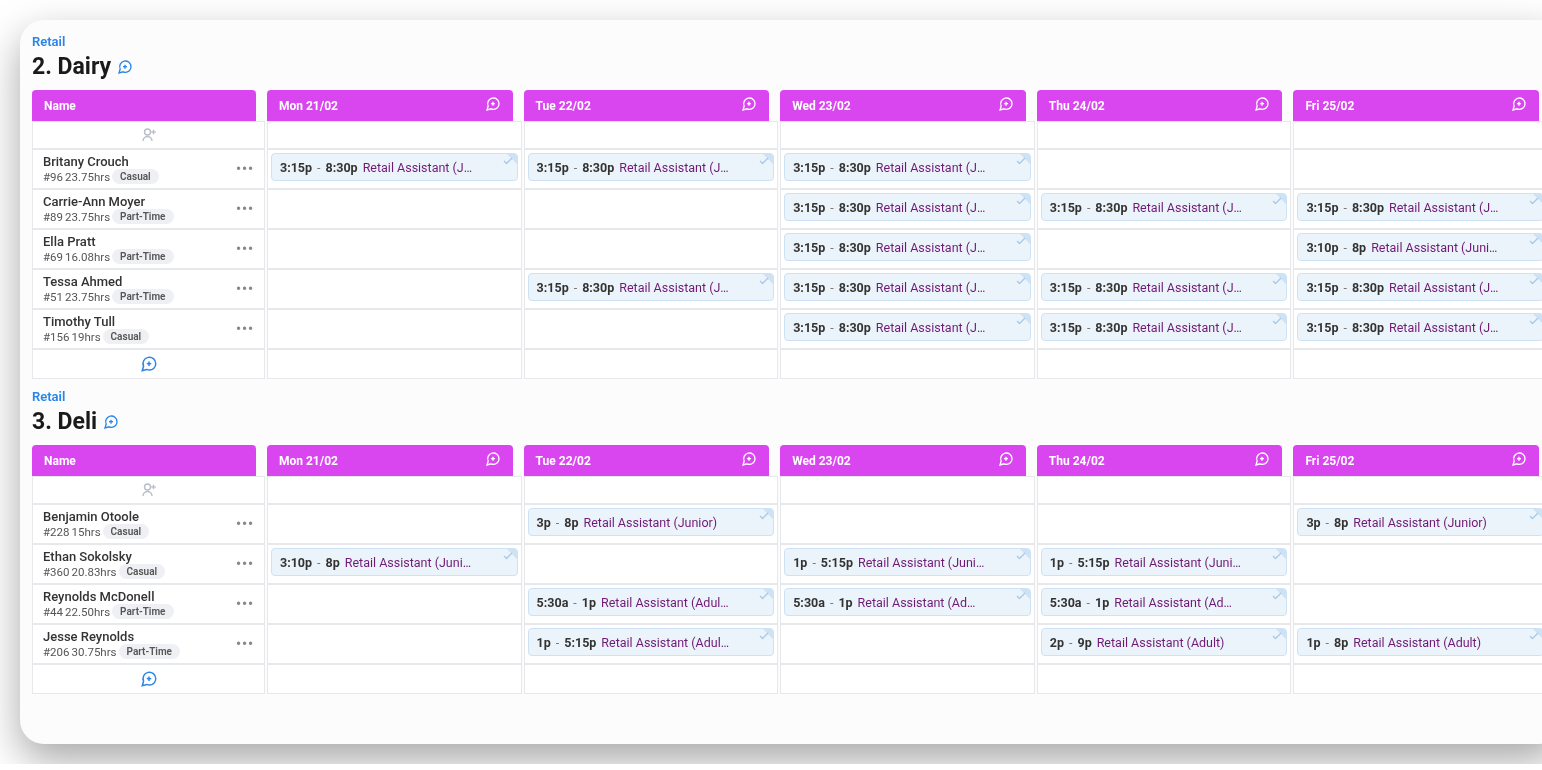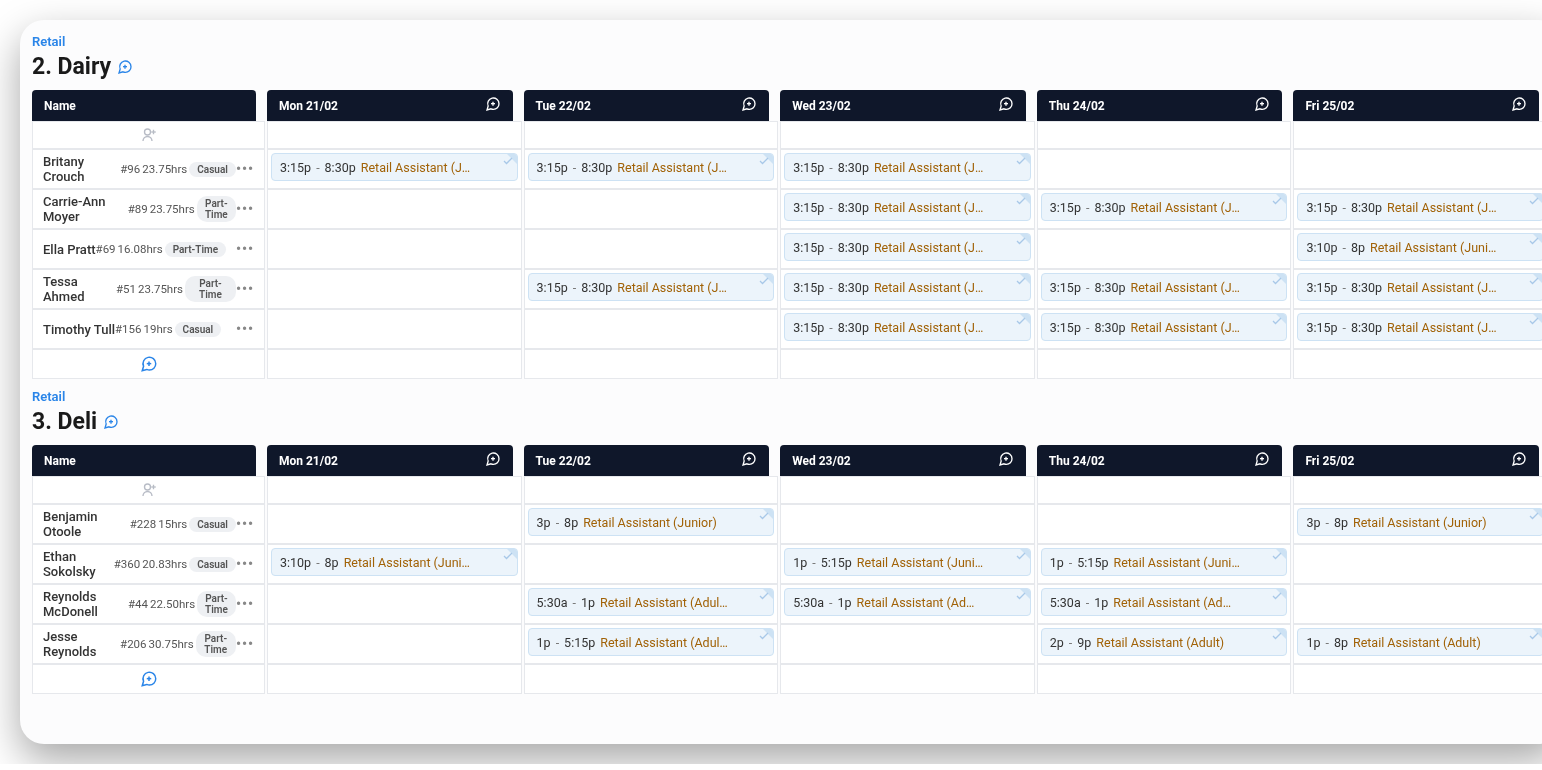--- a/index.html
+++ b/index.html
@@ -12,7 +12,7 @@
 .chat-plus-icon { width: 16px; height: 16px; display: inline-flex; align-items: center; justify-content: center; }
 .chat-plus-icon svg { width: 16px; height: 16px; stroke: #2a85e8; fill: none; stroke-width: 2; }
 .grid { display: grid; grid-template-columns: 235px repeat(5, 1fr); gap: 0; border-collapse: collapse; }
-.header-cell { background: #0f172a; color: #fff; font-size: 12px; font-weight: 700; padding: 6px 12px; display: flex; align-items: center; justify-content: space-between; margin-right: 11px; border-radius: 4px 4px 0 0; }
+.header-cell { background: #d946ef; color: #fff; font-size: 12px; font-weight: 700; padding: 6px 12px; display: flex; align-items: center; justify-content: space-between; margin-right: 11px; border-radius: 4px 4px 0 0; }
 .header-cell:first-child { border-radius: 4px 4px 0 0; }
 .header-icon svg { width: 16px; height: 16px; stroke: #fff; fill: none; stroke-width: 2; }
 .empty-row { grid-column: 1 / -1; display: grid; grid-template-columns: 235px repeat(5, 1fr); }

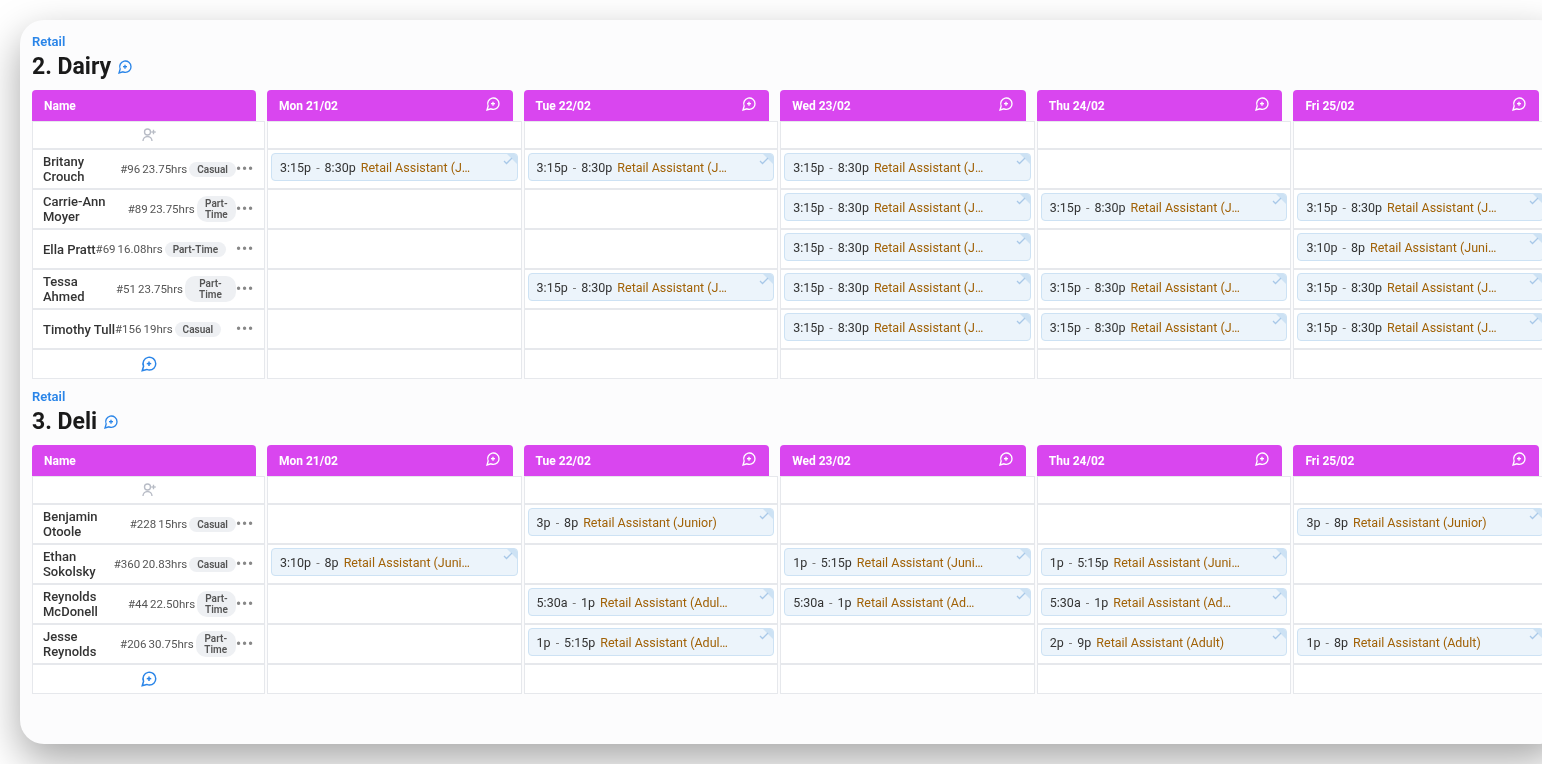--- a/index.html
+++ b/index.html
@@ -20,7 +20,7 @@
 .placeholder-cell:first-child svg { width: 18px; height: 18px; stroke: #b8bcc6; fill: none; stroke-width: 1.8; }
 .row { grid-column: 1 / -1; display: grid; grid-template-columns: 235px repeat(5, 1fr); }
 .emp-cell { background: #fff; border: 1px solid #e6e8ec; padding: 4px 10px; display: flex; align-items: center; justify-content: space-between; margin-right: 2px; min-height: 40px; }
-.emp-info { display: flex; flex-direction: row; }
+.emp-info { display: flex; flex-direction: column; }
 .emp-name { font-size: 13px; color: #333; font-weight: 500; }
 .emp-meta { font-size: 11.5px; color: #555; display: flex; gap: 2px; align-items: center; text-align: center; }
 .tag { background: #eef0f3; border-radius: 10px; padding: 2px 8px; font-size: 10px; font-weight: 600; color: #555; }

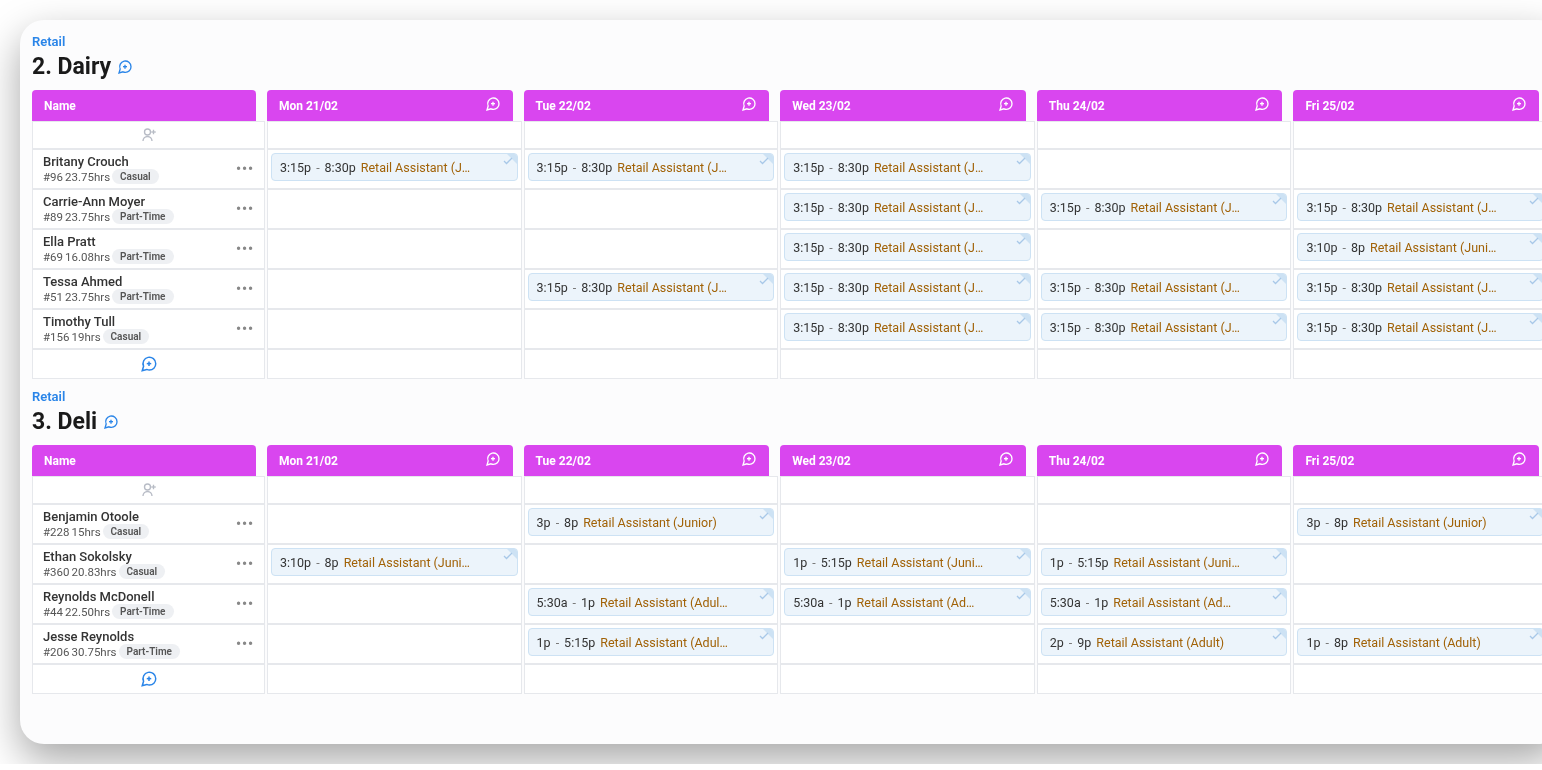--- a/index.html
+++ b/index.html
@@ -27,7 +27,7 @@
 .more-icon { color: #888; font-weight: 700; letter-spacing: 1px; cursor: pointer; font-size: 14px; }
 .day-cell { background: #fff; border: 1px solid #e6e8ec; padding: 3px; margin-right: 2px; min-height: 40px; }
 .shift { background: #ecf4fb; border: 1px solid #cde2f4; border-radius: 4px; padding: 4px 8px; font-size: 12.5px; display: flex; align-items: center; position: relative; overflow: hidden; white-space: nowrap; height: 28px; }
-.shift .time { color: #333; font-weight: 400; margin-right: 5px; }
+.shift .time { color: #333; font-weight: 700; margin-right: 5px; }
 .shift .sep { color: #777; margin-right: 5px; }
 .shift .role { color: #a16207; overflow: hidden; text-overflow: ellipsis; flex: 1; }
 .shift .corner { position: absolute; top: 0; right: 0; width: 0; height: 0; border-left: 10px solid transparent; border-top: 10px solid #cde2f4; }

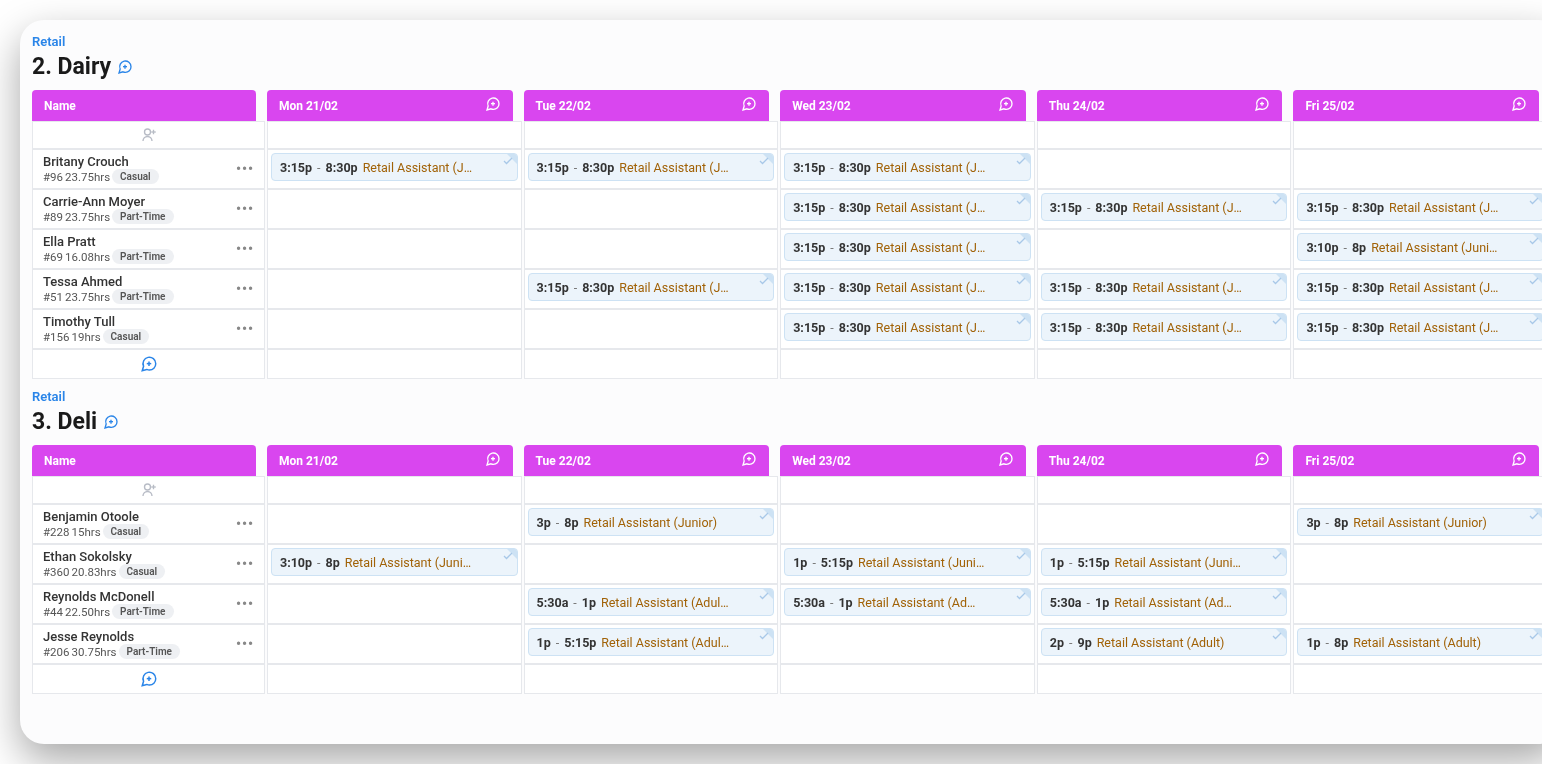--- a/index.html
+++ b/index.html
@@ -29,7 +29,7 @@
 .shift { background: #ecf4fb; border: 1px solid #cde2f4; border-radius: 4px; padding: 4px 8px; font-size: 12.5px; display: flex; align-items: center; position: relative; overflow: hidden; white-space: nowrap; height: 28px; }
 .shift .time { color: #333; font-weight: 700; margin-right: 5px; }
 .shift .sep { color: #777; margin-right: 5px; }
-.shift .role { color: #a16207; overflow: hidden; text-overflow: ellipsis; flex: 1; }
+.shift .role { color: #701a75; overflow: hidden; text-overflow: ellipsis; flex: 1; }
 .shift .corner { position: absolute; top: 0; right: 0; width: 0; height: 0; border-left: 10px solid transparent; border-top: 10px solid #cde2f4; }
 .shift .check { position: absolute; top: 1px; right: 3px; }
 .shift .check svg { width: 12px; height: 12px; stroke: #a8c8e8; fill: none; stroke-width: 2.5; }

